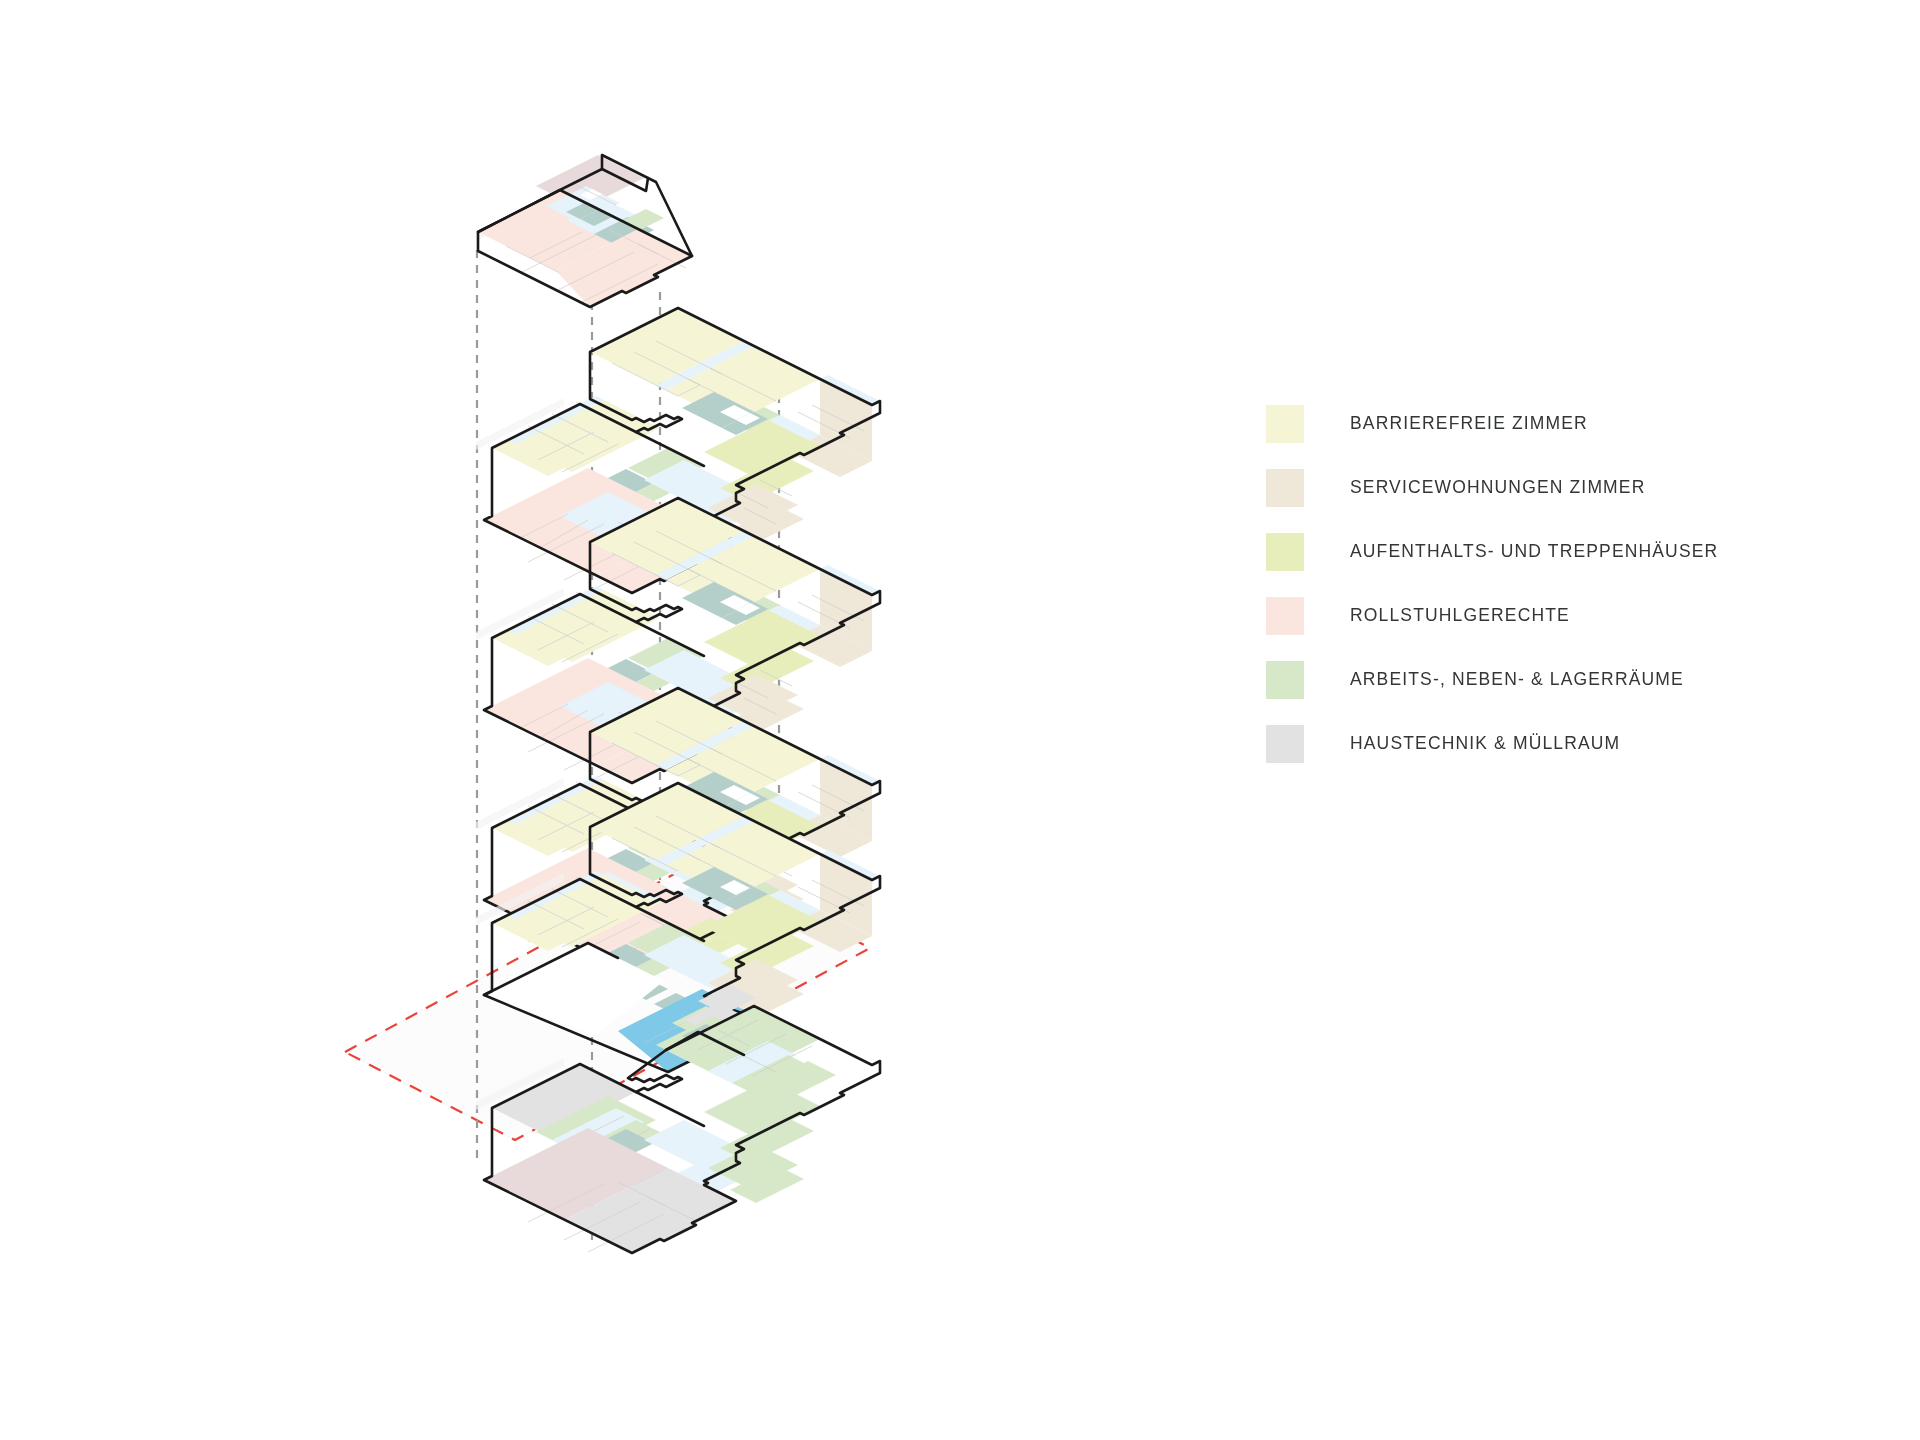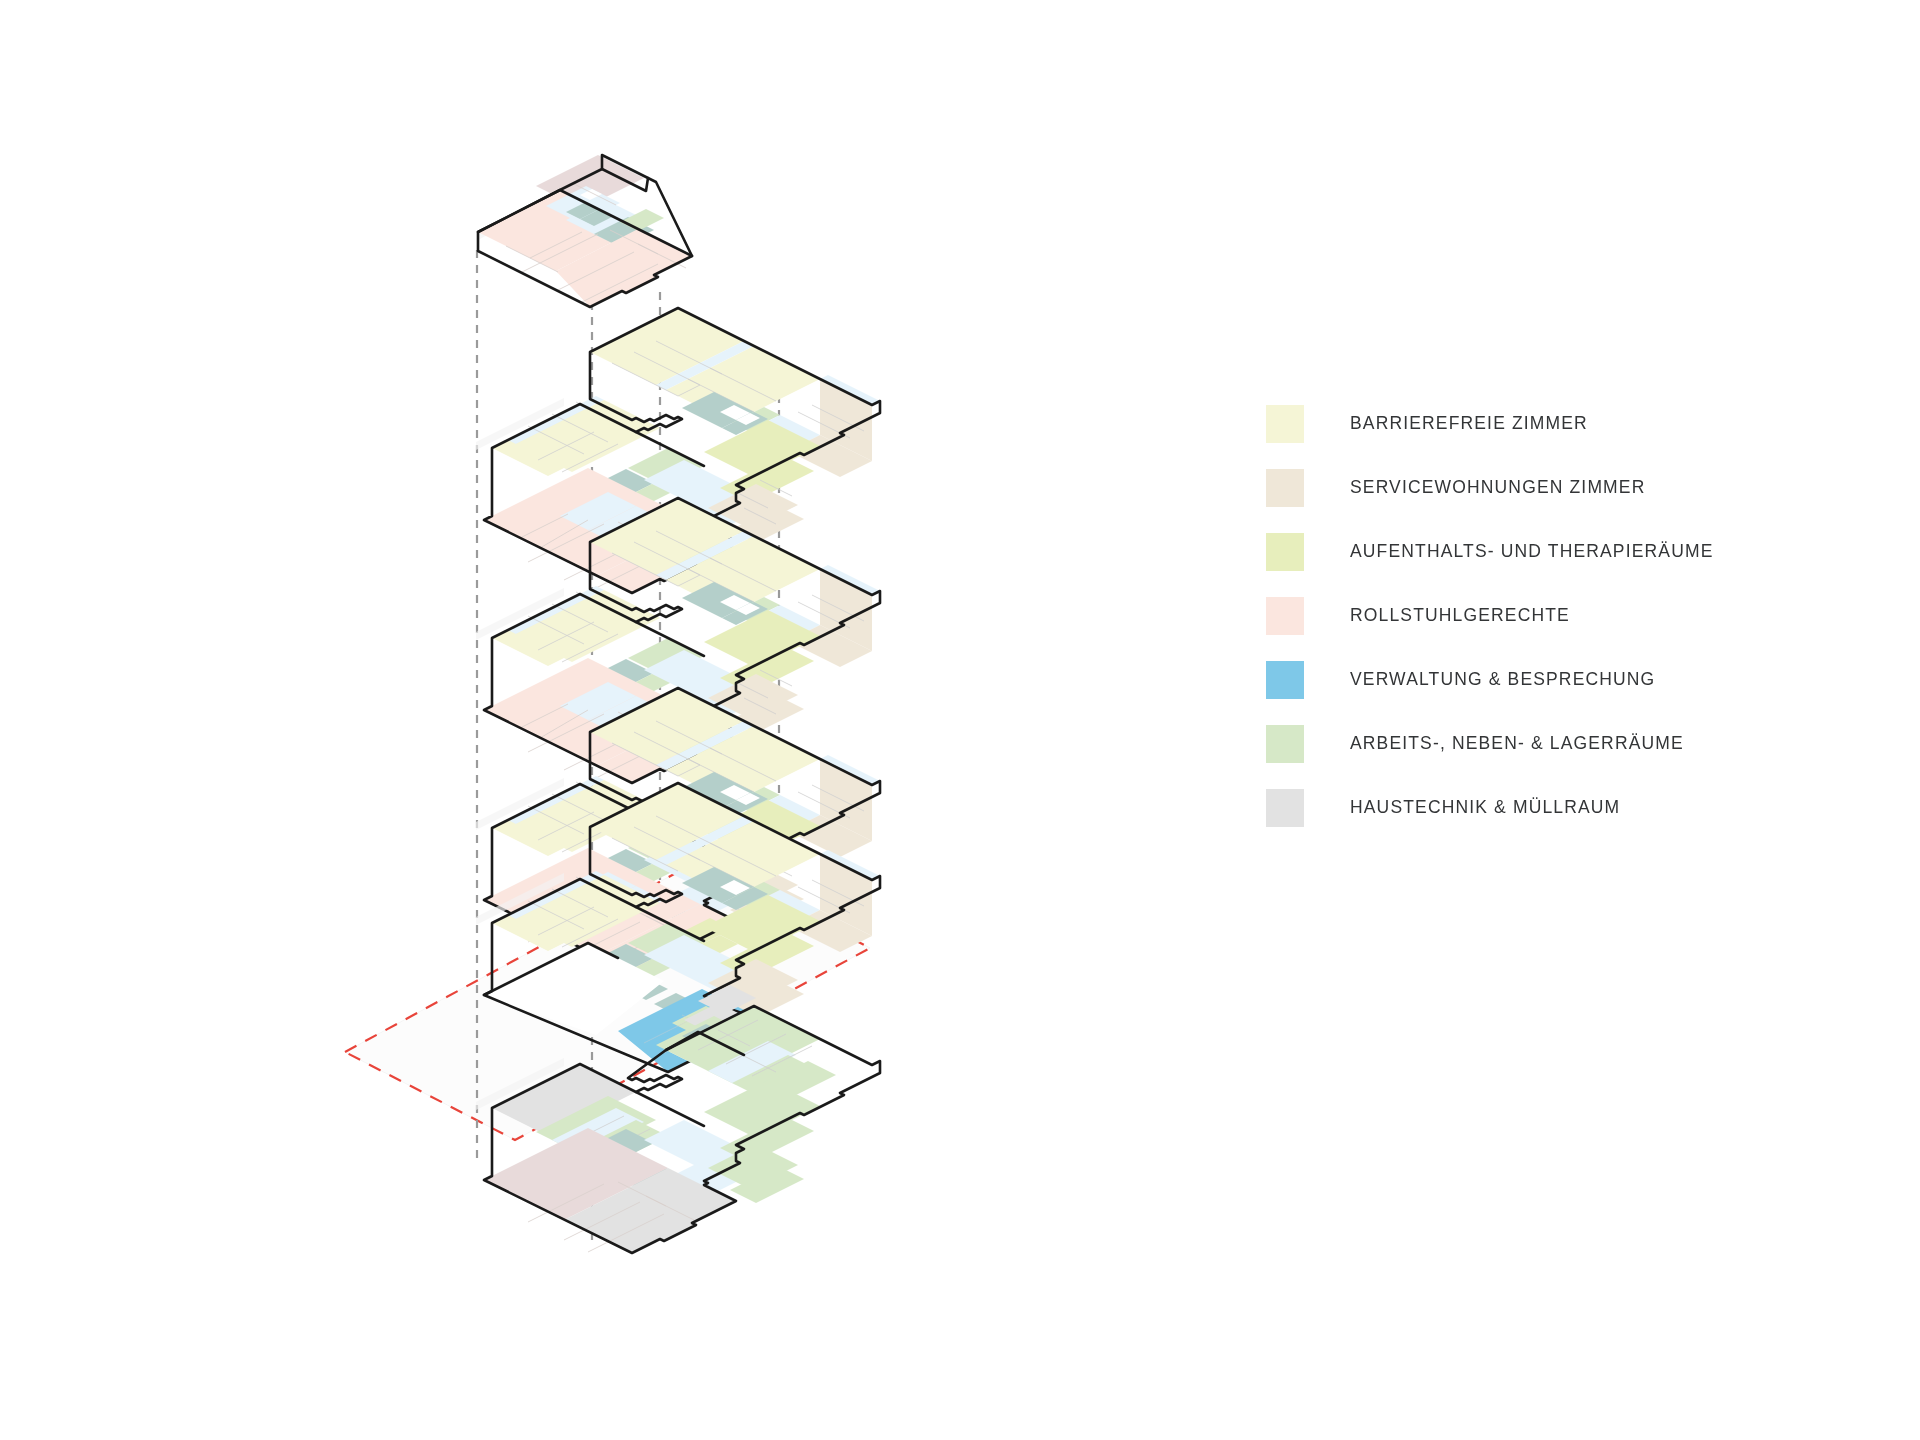--- a/index.html
+++ b/index.html
@@ -349,7 +349,7 @@
 
     <div class="legend-row">
       <div class="legend-swatch" style="background: rgb(231, 238, 188);"></div>
-      <div class="legend-label">AUFENTHALTS- UND THERAPIERÄUME</div>
+      <div class="legend-label">AUFENTHALTS- UND TREPPENHÄUSER</div>
     </div>
 
     <div class="legend-row">

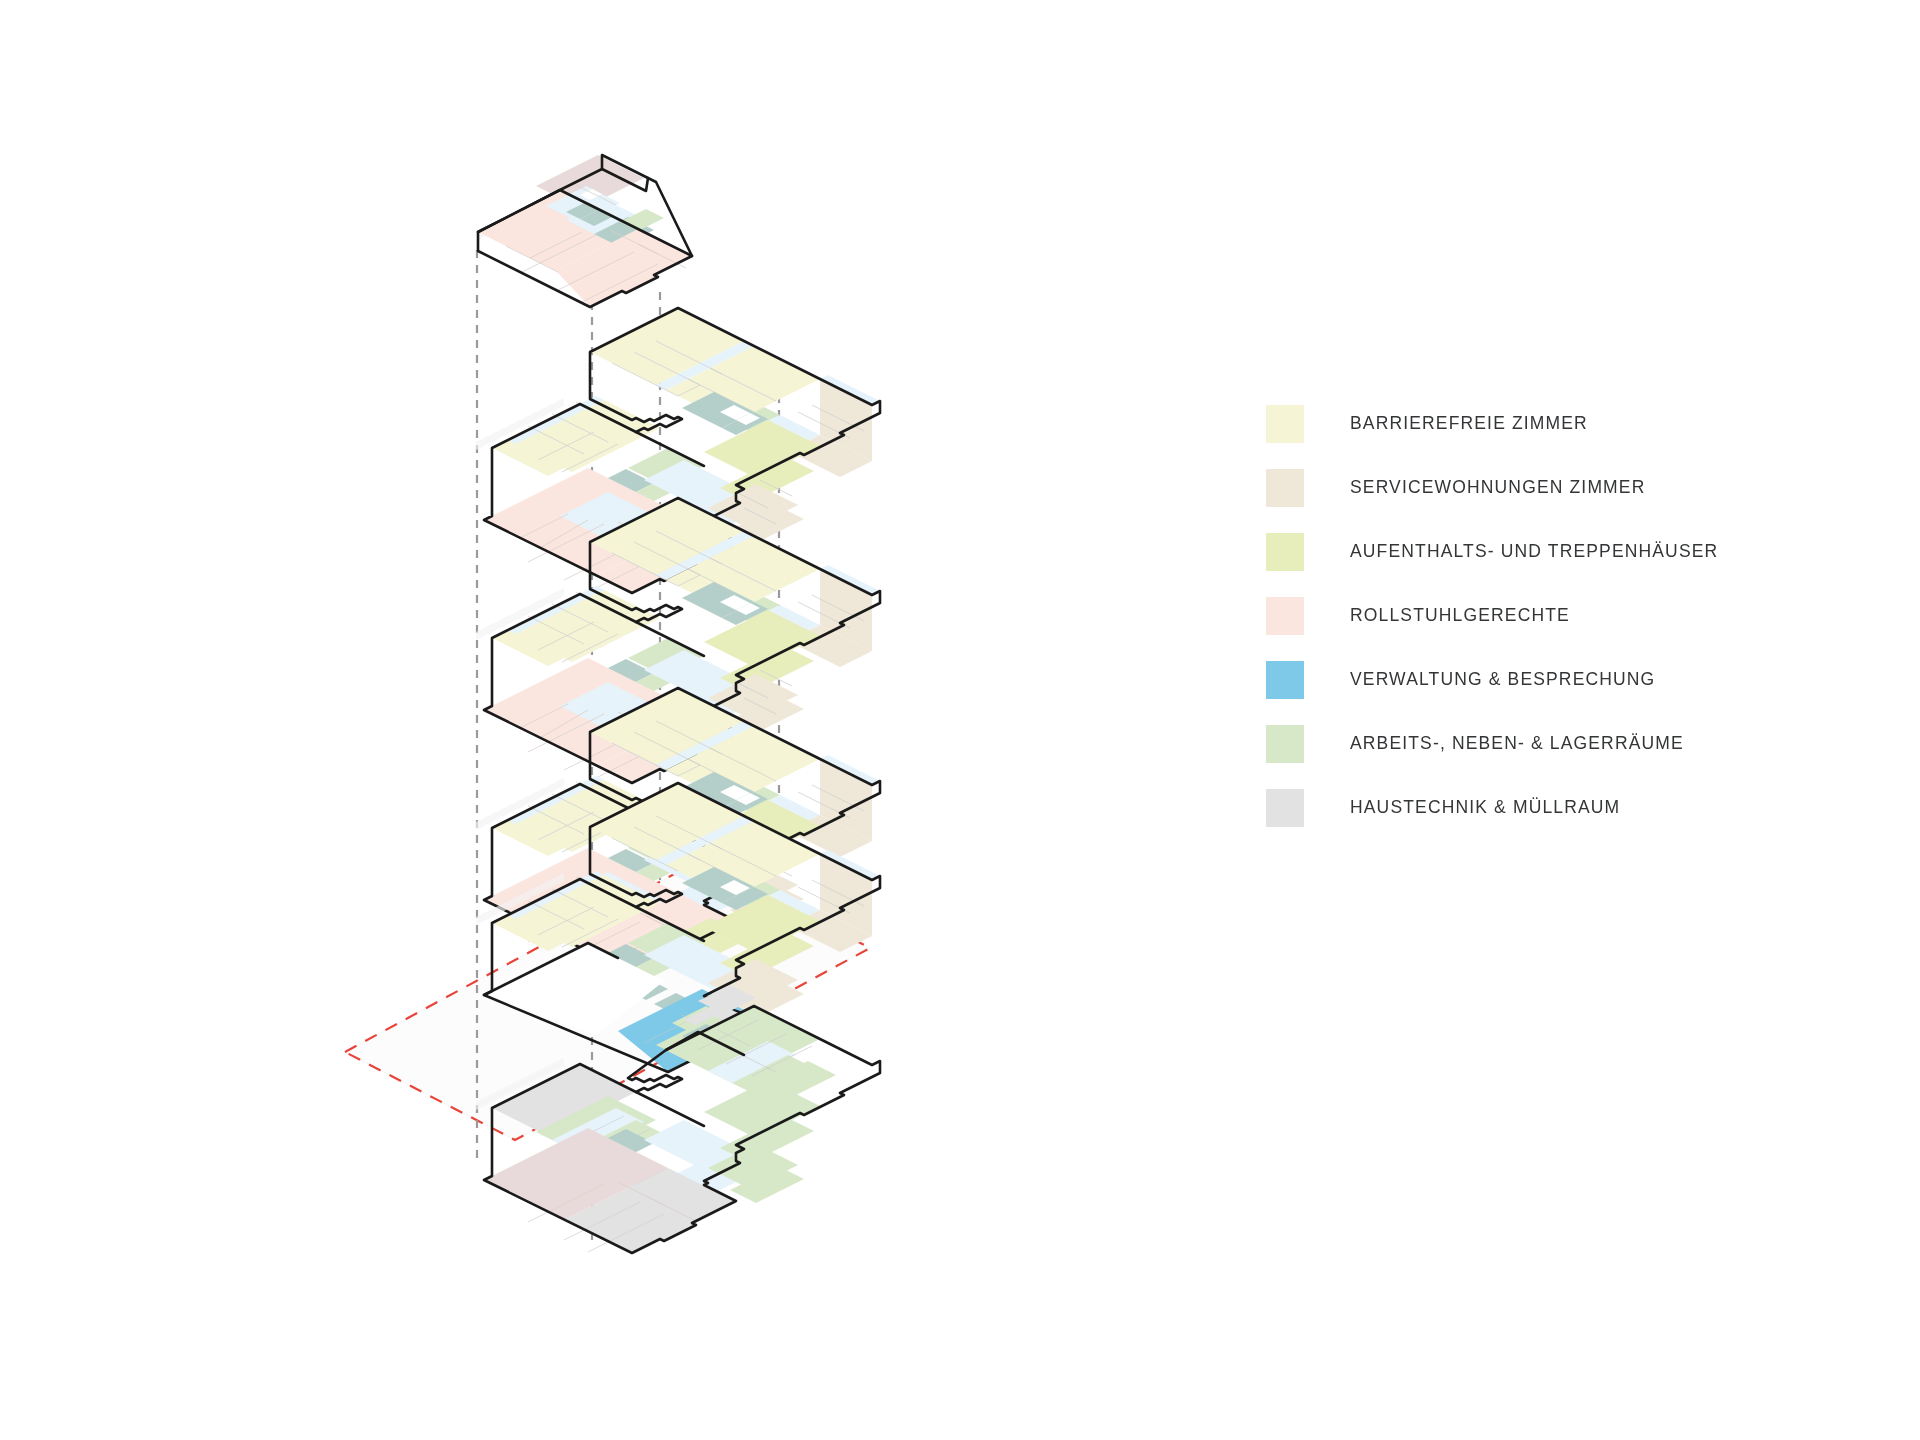--- a/index.html
+++ b/index.html
@@ -358,10 +358,6 @@
     </div>
 
 
-    <div class="legend-row">
-      <div class="legend-swatch" style="background: rgb(126, 200, 232);"></div>
-      <div class="legend-label">VERWALTUNG &amp; BESPRECHUNG</div>
-    </div>
 
 
 

